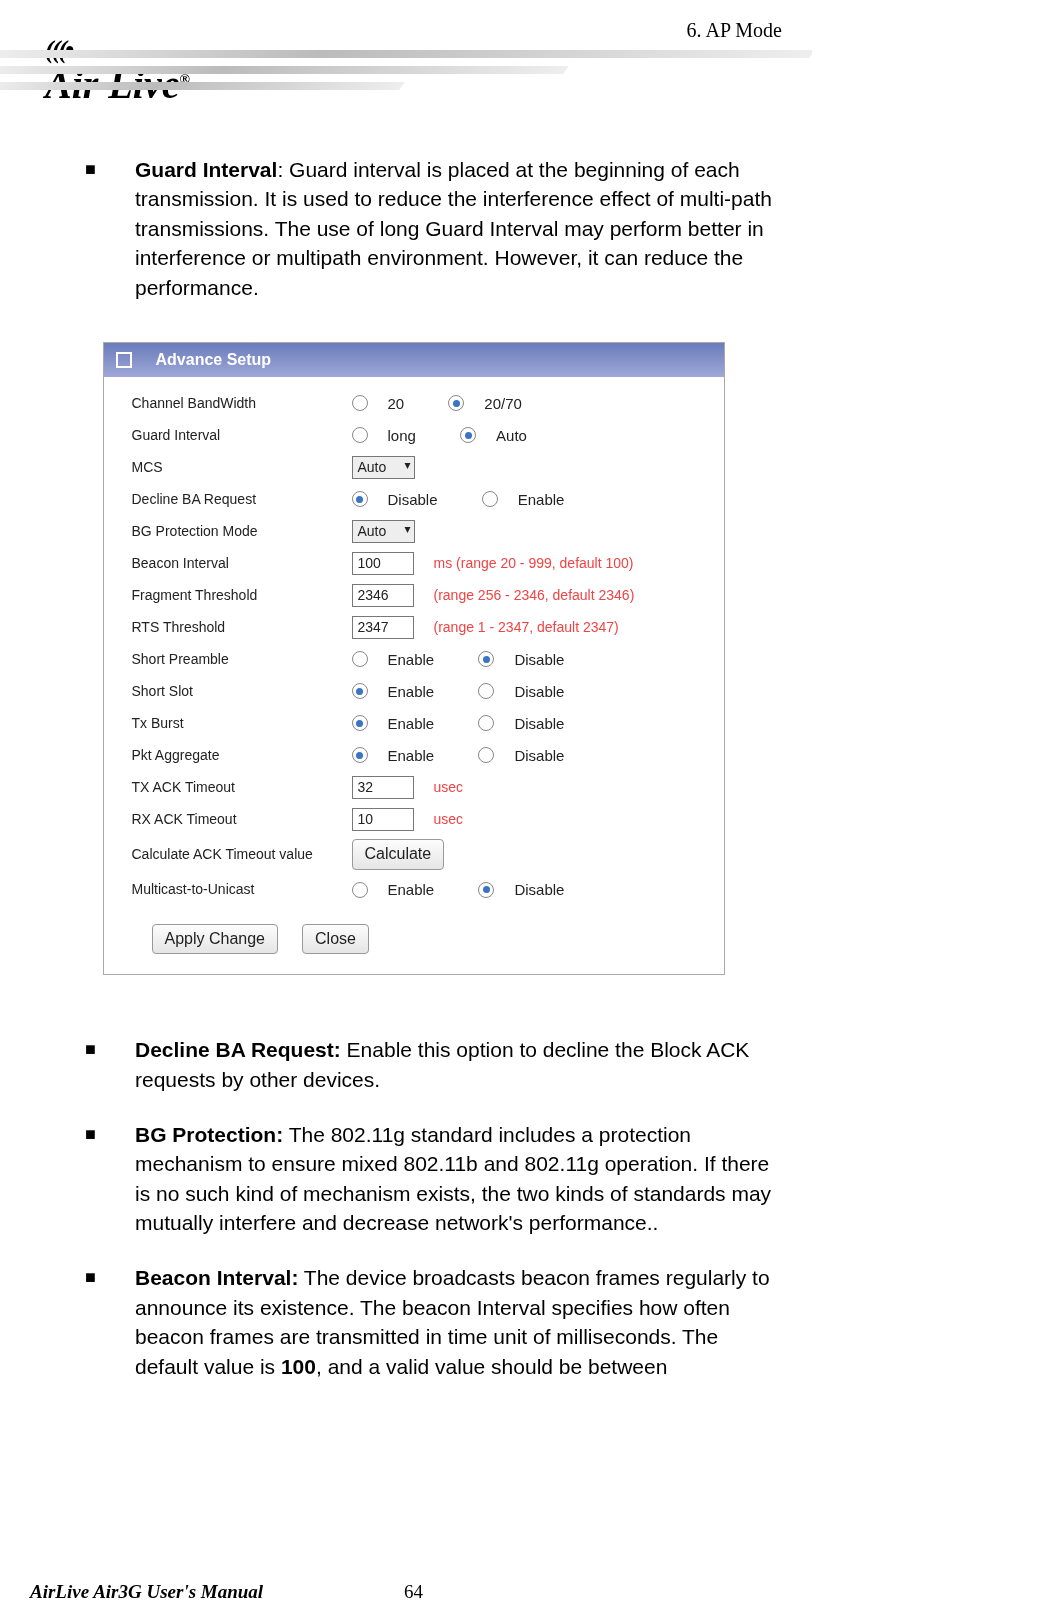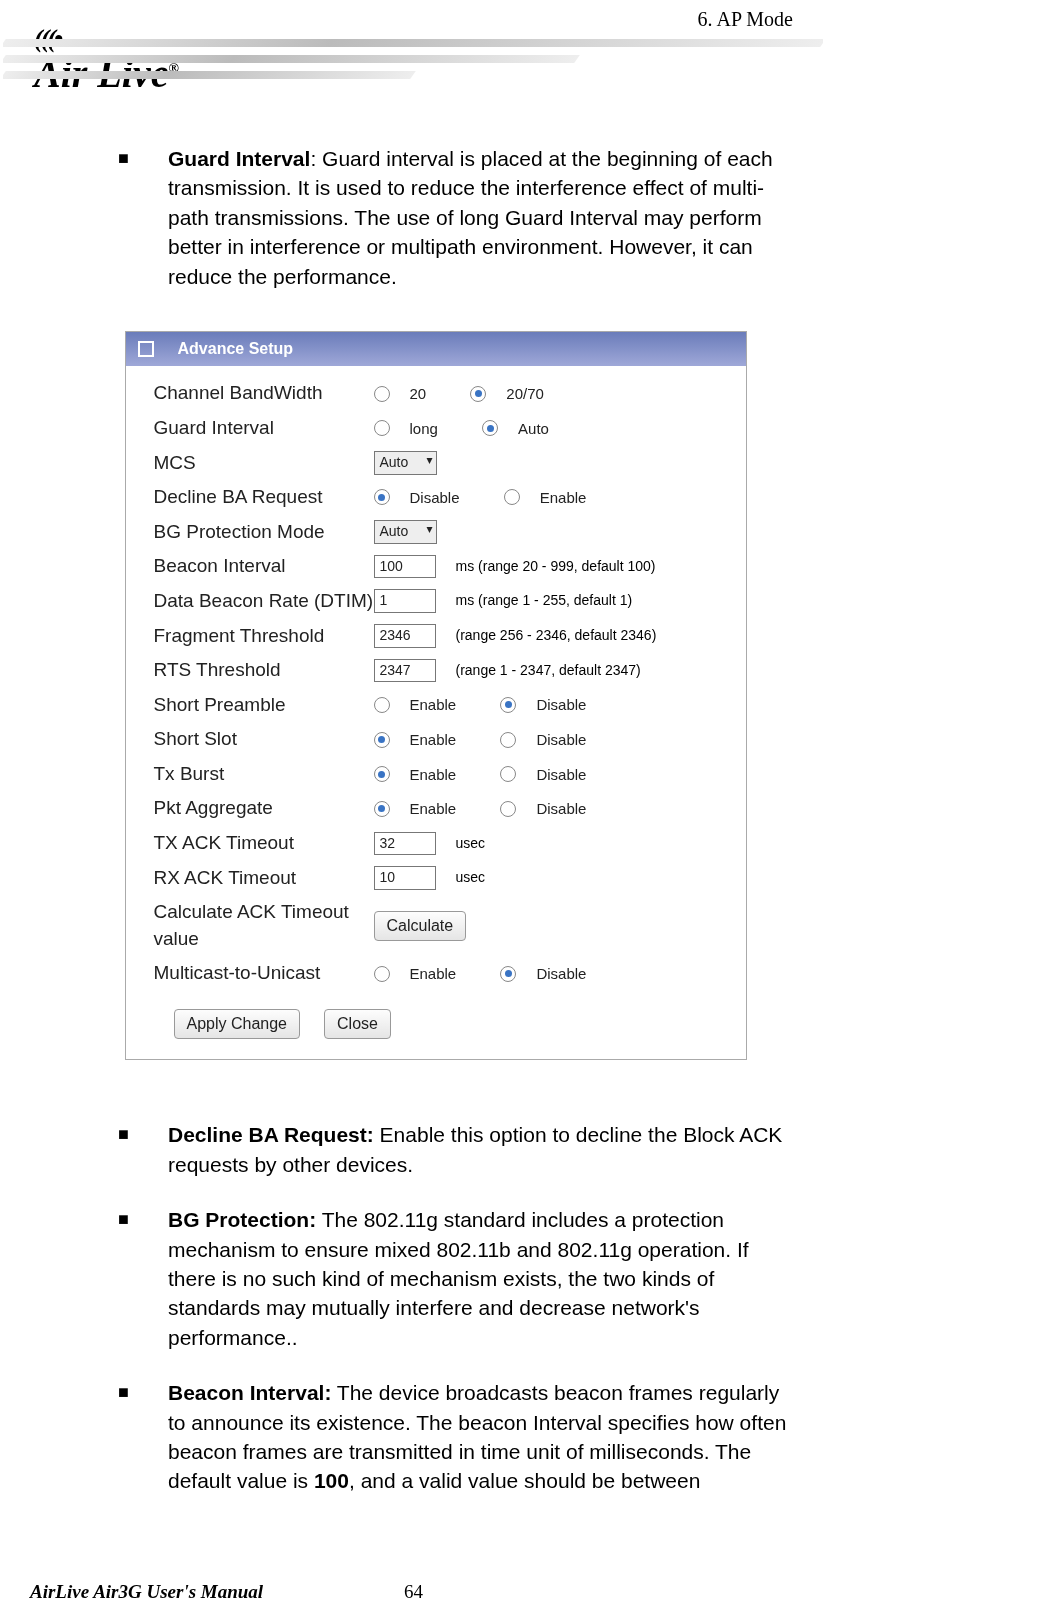--- a/index.html
+++ b/index.html
@@ -14,7 +14,7 @@
     width: 827px;
     min-height: 1621px;
     position: relative;
-    padding: 4px;
+    padding: 15px;
     box-sizing: border-box;
   }
   .header-area {

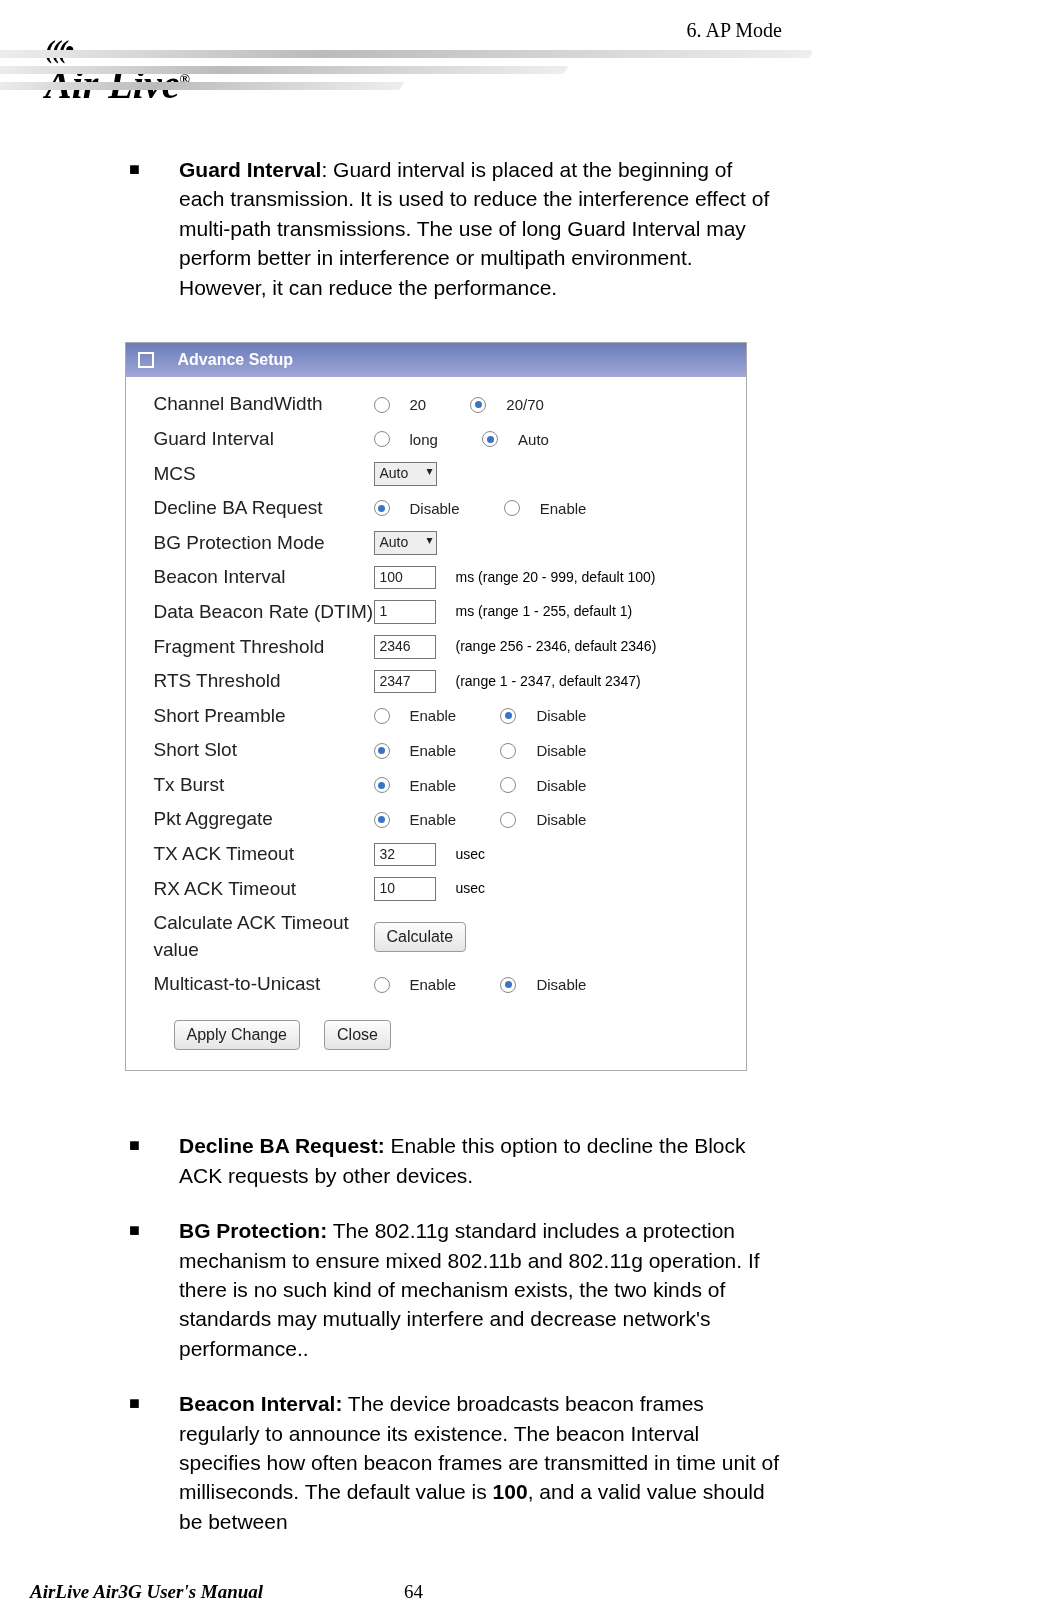--- a/index.html
+++ b/index.html
@@ -65,7 +65,6 @@
     padding: 30px 30px 0 30px;
     font-size: 21px;
     line-height: 1.4;
-    margin-left: 44px;
   }
   ul.bullets {
     list-style: none;

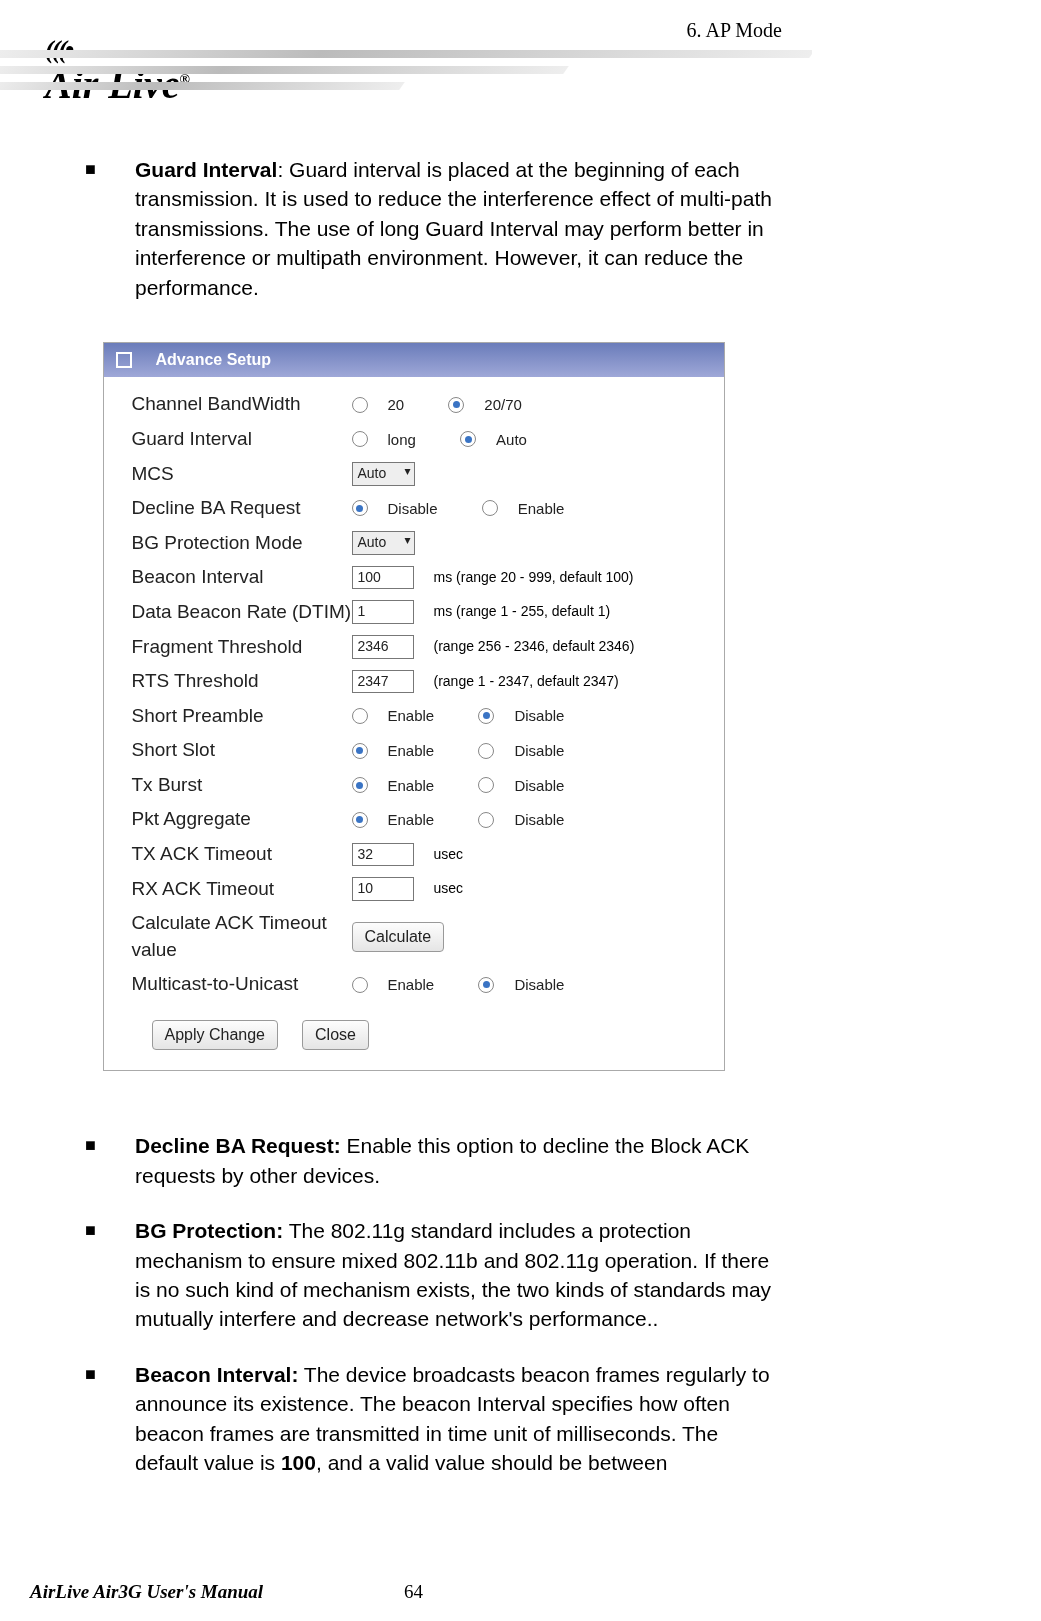--- a/index.html
+++ b/index.html
@@ -121,7 +121,7 @@
   .row .label {
     width: 220px;
     flex-shrink: 0;
-    font-size: 19px;
+    font-size: 14px;
   }
   .row .controls {
     display: flex;

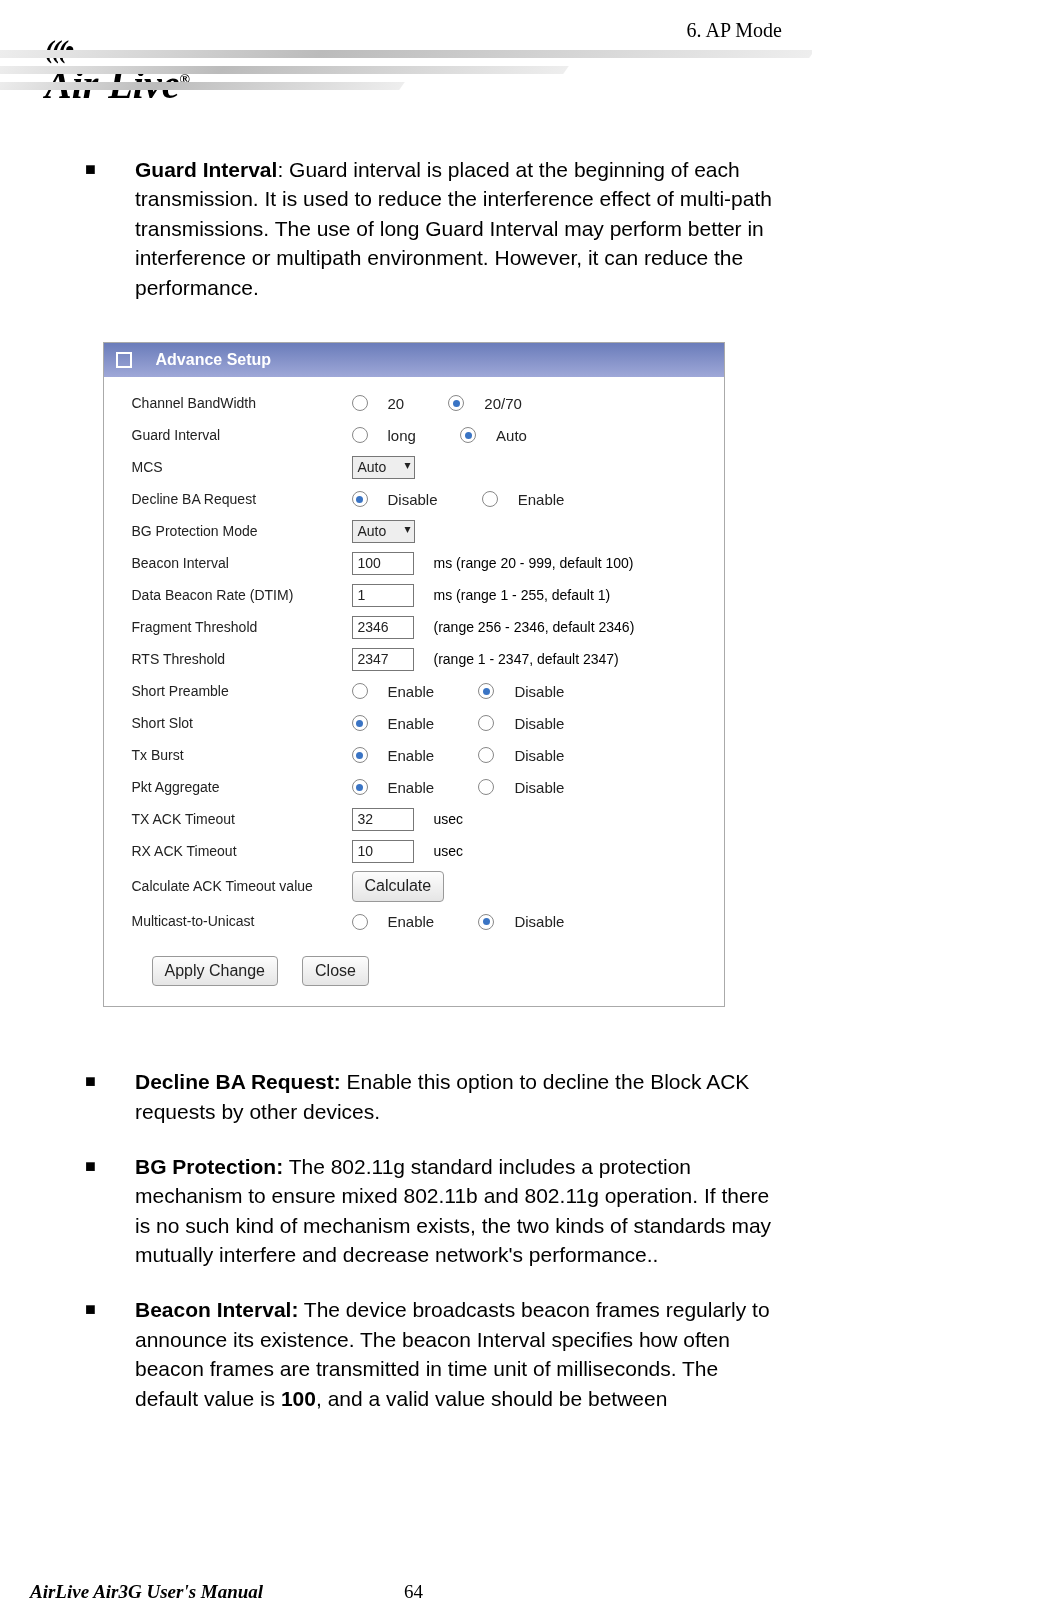--- a/index.html
+++ b/index.html
@@ -170,7 +170,7 @@
     width: 50px;
   }
   .hint {
-    color: #000000;
+    color: #ef4444;
     font-size: 14px;
   }
   .btn {

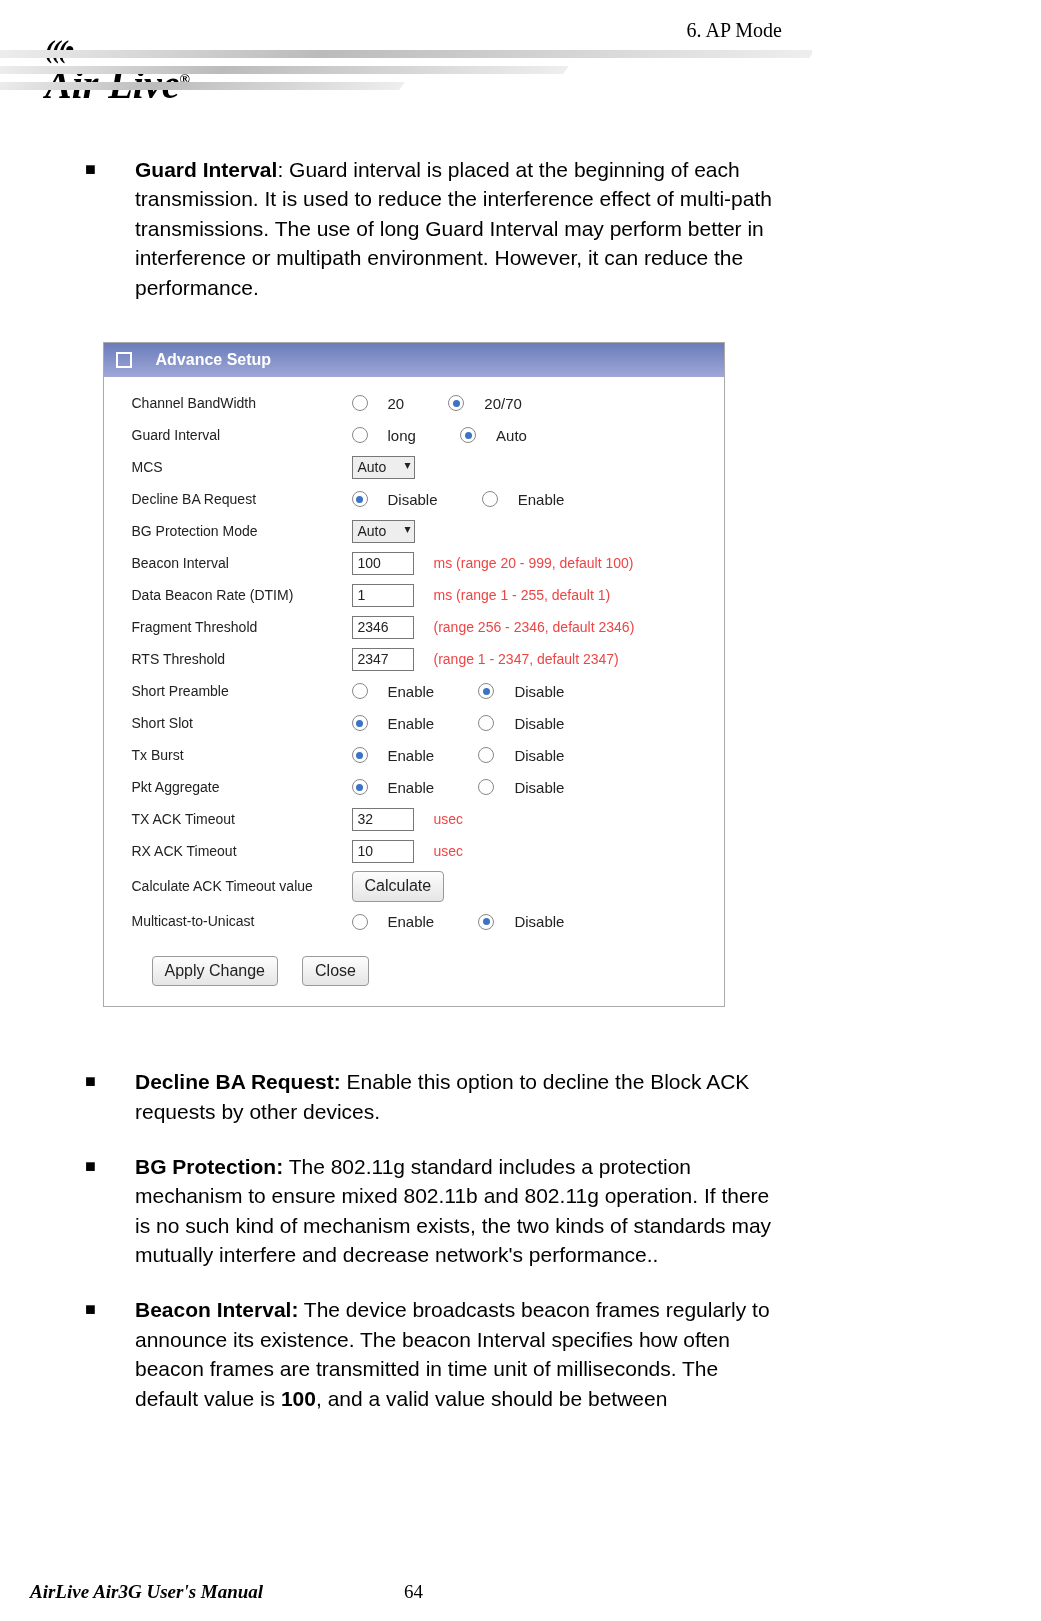--- a/index.html
+++ b/index.html
@@ -277,13 +277,6 @@
           </div>
         </div>
 
-        <div class="row">
-          <div class="label">Data Beacon Rate (DTIM)</div>
-          <div class="controls">
-            <span class="input-box">1</span>
-            <span class="hint">ms (range 1 - 255, default 1)</span>
-          </div>
-        </div>
 
         <div class="row">
           <div class="label">Fragment Threshold</div>

